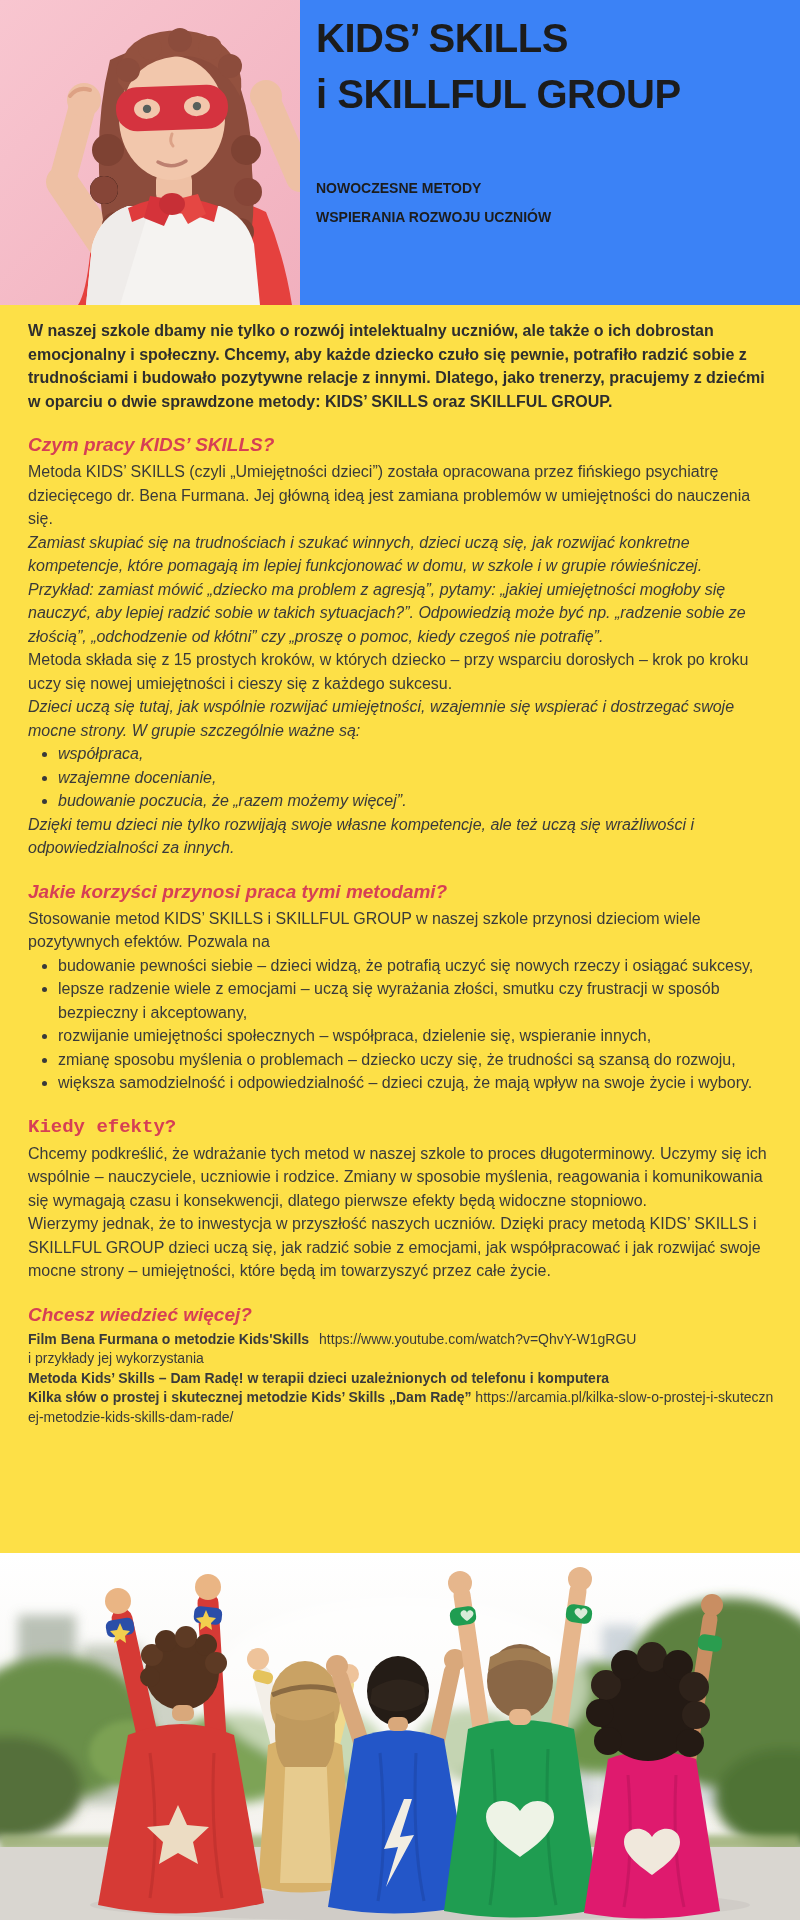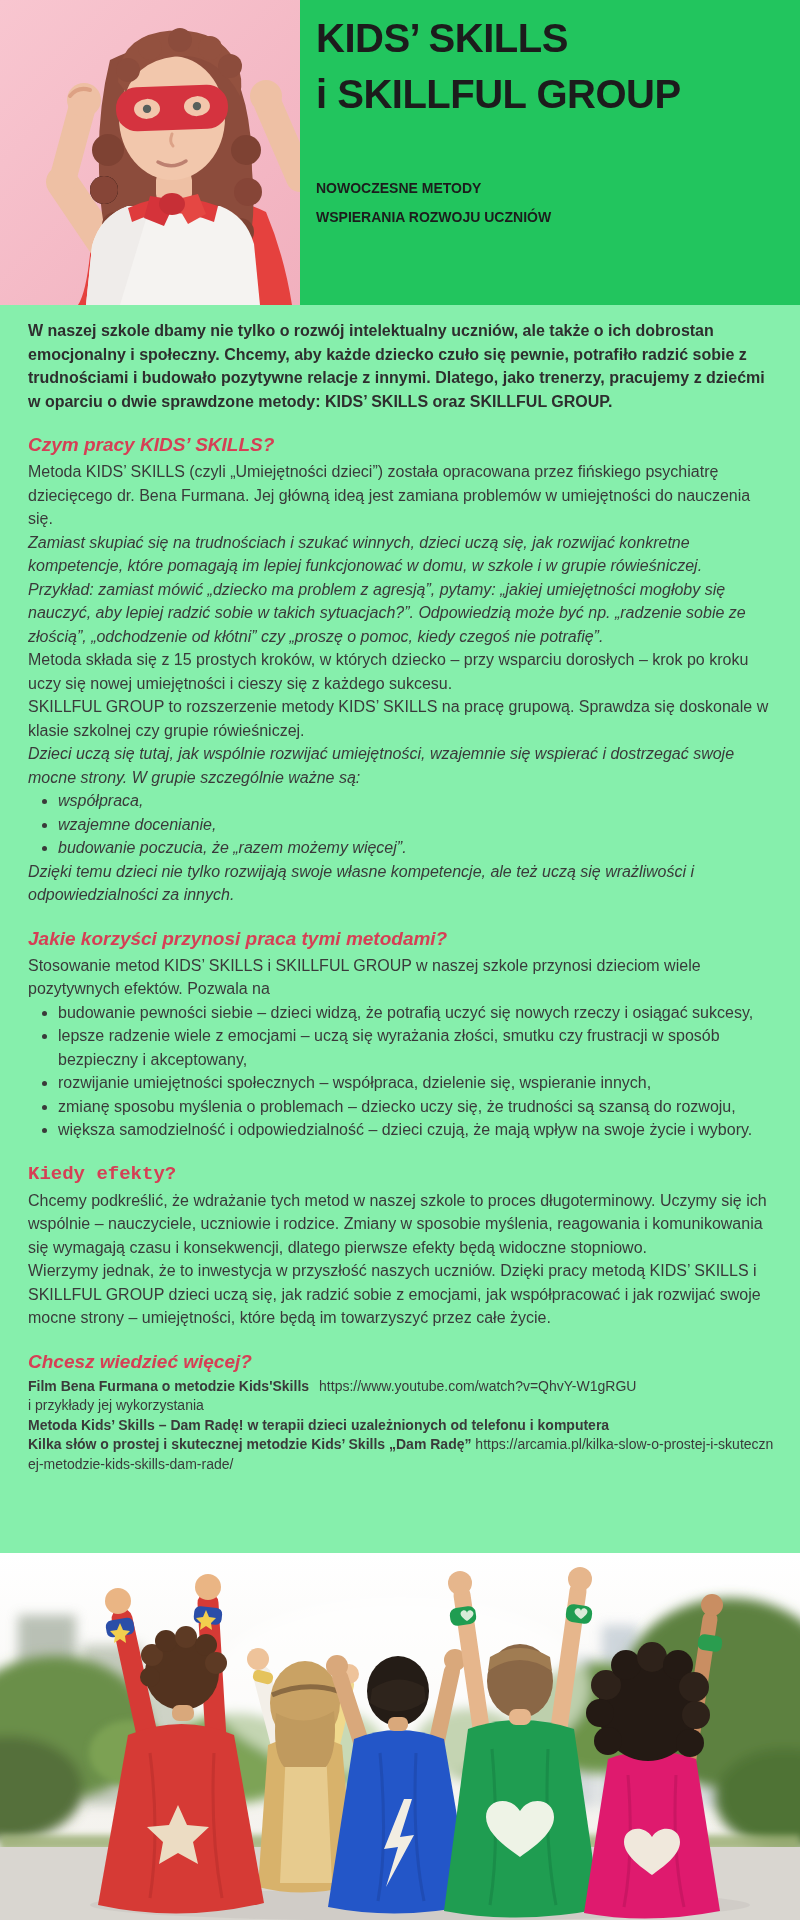--- a/index.html
+++ b/index.html
@@ -11,7 +11,7 @@
   
   .header {
     position:absolute; top:0; left:0; width:800px; height:305px;
-    background:#22c55e;
+    background:#3b82f6;
   }
   .hero-photo { position:absolute; top:0; left:0; width:300px; height:305px; }
   .header-text { position:absolute; left:316px; top:10px; width:470px; }

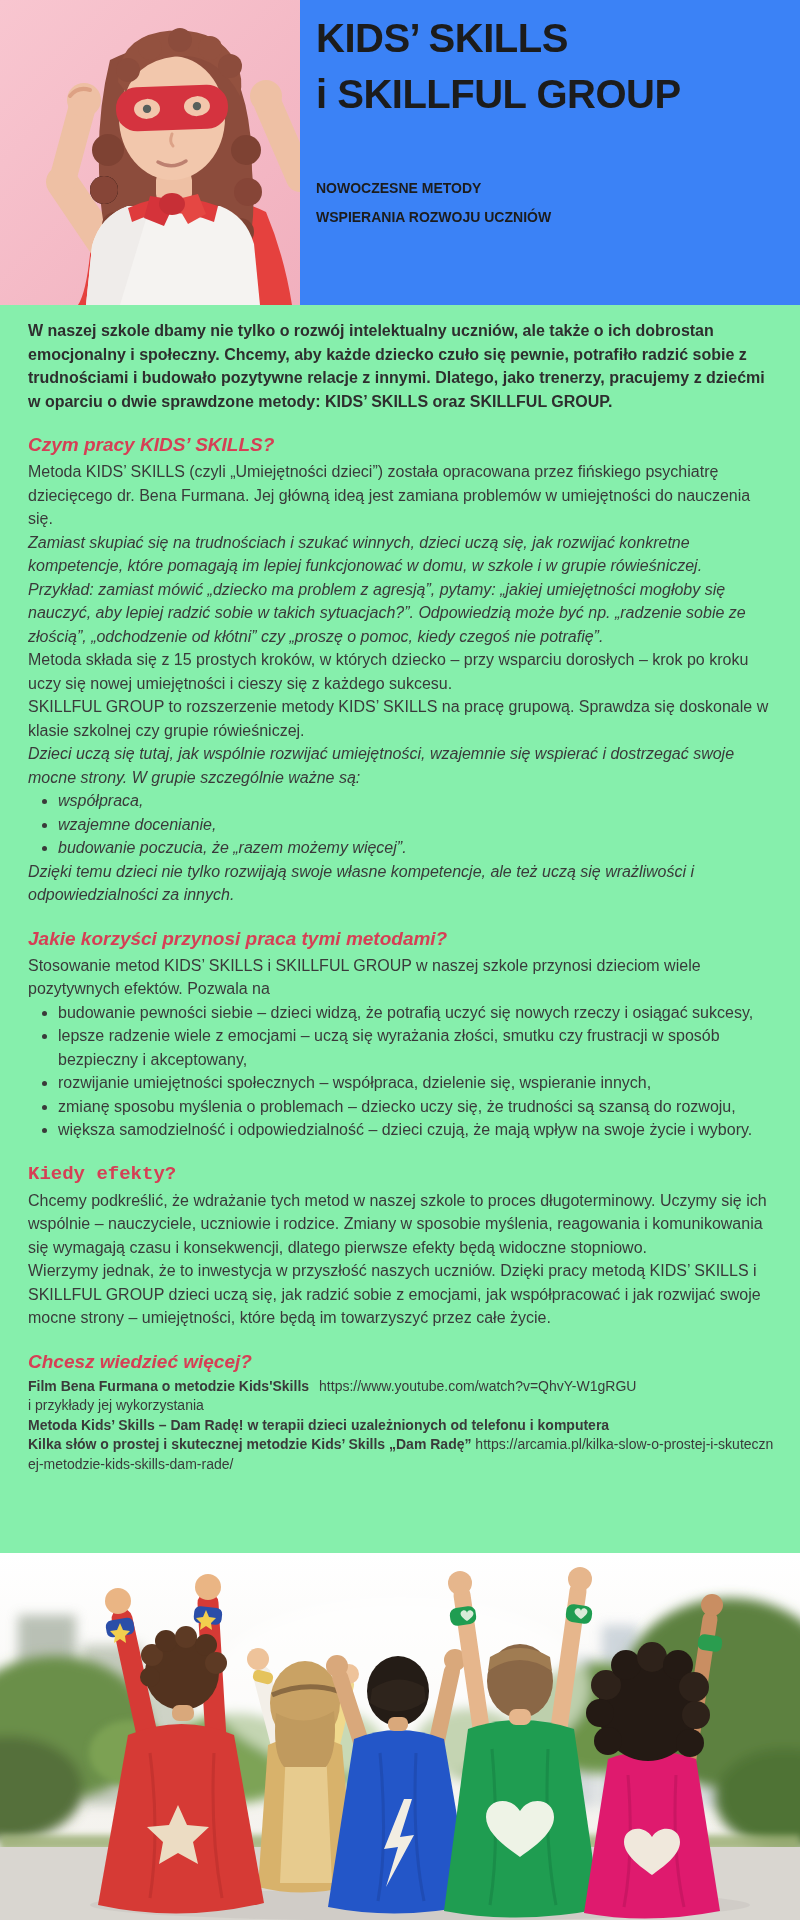--- a/index.html
+++ b/index.html
@@ -24,7 +24,7 @@
   
   .doc {
     position:absolute; top:305px; left:0; width:800px; height:1248px;
-    background:#86efac; padding:14px 26px 0 28px; overflow:hidden;
+    background:#fde047; padding:14px 26px 0 28px; overflow:hidden;
   }
   .doc p { font-size:16px; line-height:23.5px; }
   .intro { font-weight:bold; color:#2e2e2e; }

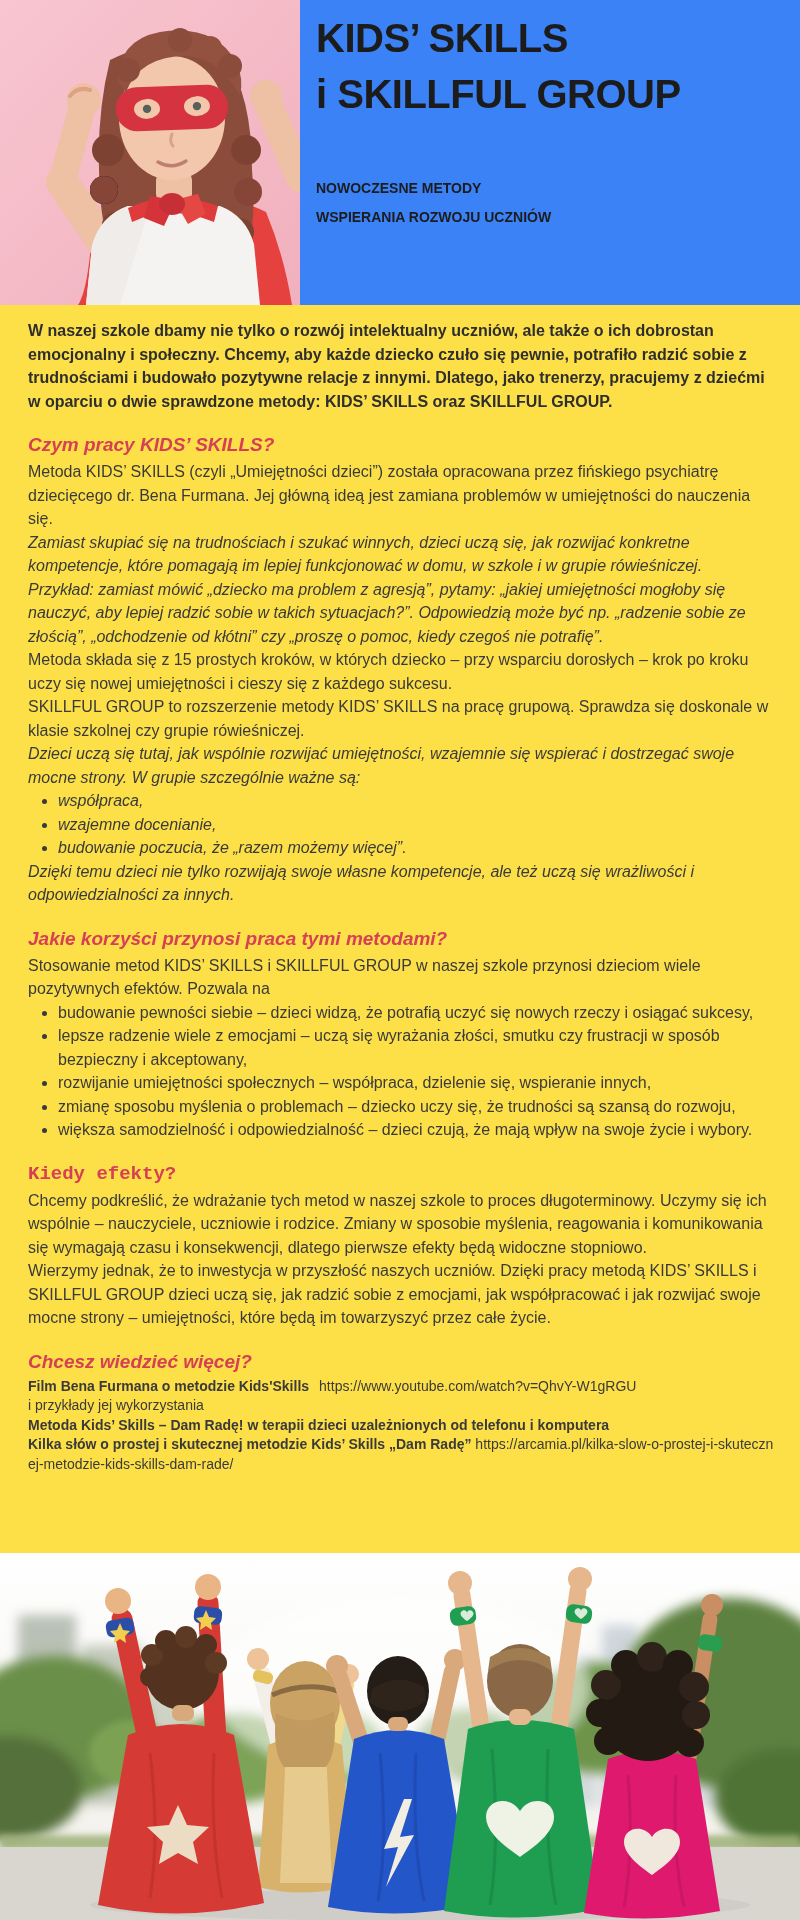--- a/index.html
+++ b/index.html
@@ -133,7 +133,6 @@
     <p class="ital">Przykład: zamiast mówić „dziecko ma problem z agresją”, pytamy: „jakiej umiejętności mogłoby się nauczyć, aby lepiej radzić sobie w takich sytuacjach?”. Odpowiedzią może być np. „radzenie sobie ze złością”, „odchodzenie od kłótni” czy „proszę o pomoc, kiedy czegoś nie potrafię”.</p>
     <p>Metoda składa się z 15 prostych kroków, w których dziecko – przy wsparciu dorosłych – krok po kroku uczy się nowej umiejętności i cieszy się z każdego sukcesu.</p>
 
-    <p>SKILLFUL GROUP to rozszerzenie metody KIDS’ SKILLS na pracę grupową. Sprawdza się doskonale w klasie szkolnej czy grupie rówieśniczej.</p>
     <p class="ital">Dzieci uczą się tutaj, jak wspólnie rozwijać umiejętności, wzajemnie się wspierać i dostrzegać swoje mocne strony. W grupie szczególnie ważne są:</p>
     <ul class="ital">
       <li>współpraca,</li>

